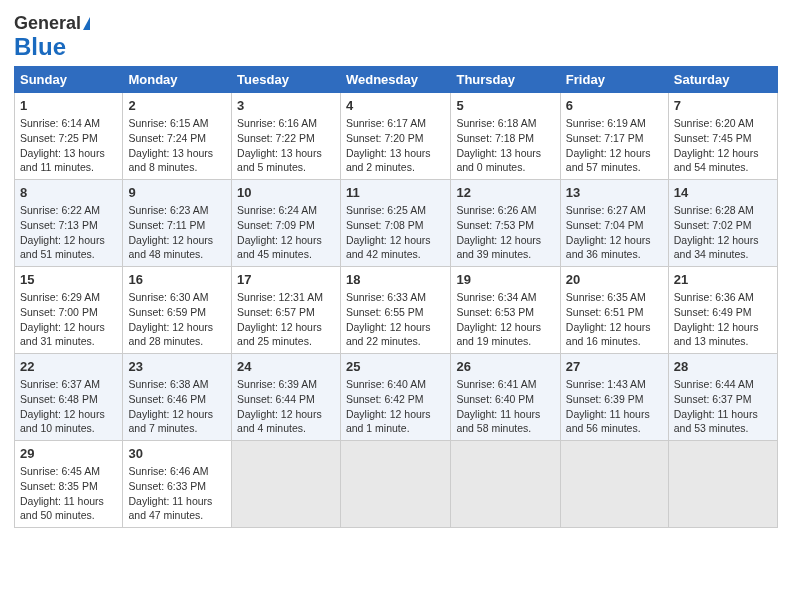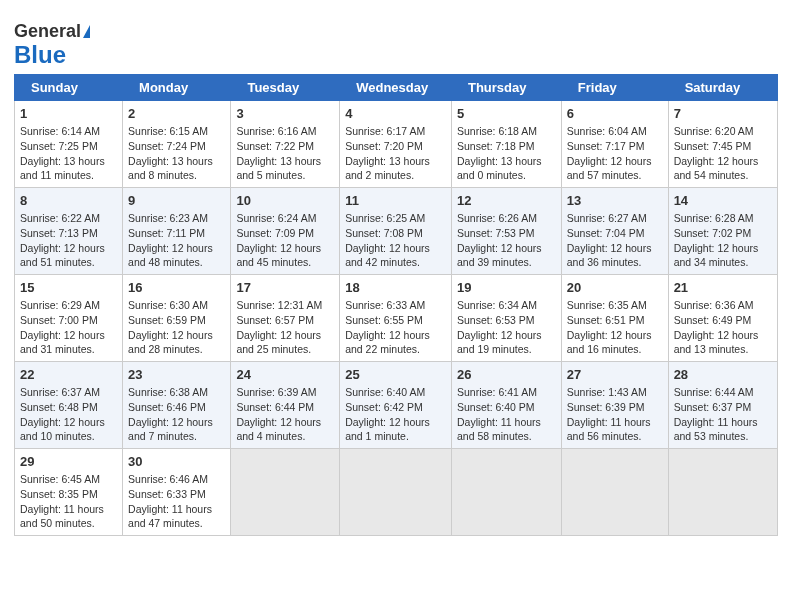--- a/index.html
+++ b/index.html
@@ -24,7 +24,7 @@
       display: flex;
       flex-direction: column;
       align-items: flex-start;
-      margin-top: 12px;
+      margin-top: 4px;
     }
     .title-block {
       text-align: right;

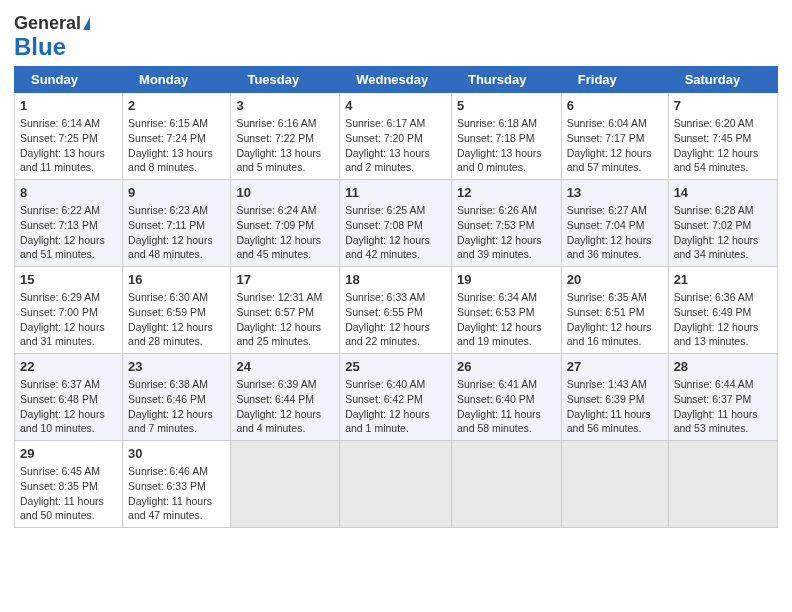--- a/index.html
+++ b/index.html
@@ -48,7 +48,7 @@
       color: #fff;
       font-weight: bold;
       text-align: left;
-      padding: 5px 16px;
+      padding: 5px 5px;
       font-size: 13px;
       border: 1px solid #2f6cbf;
     }

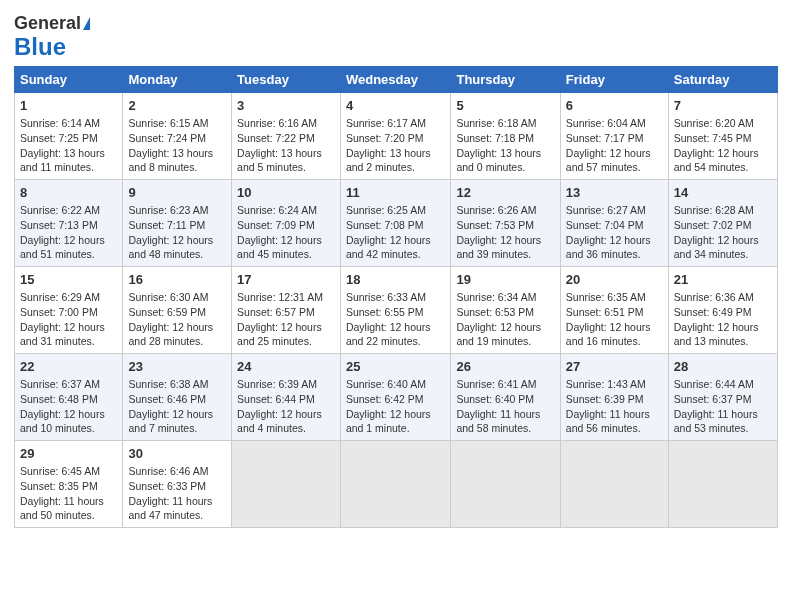--- a/index.html
+++ b/index.html
@@ -146,7 +146,7 @@
           </td>
           <td>
             <span class="day-num">6</span>
-            <div>Sunrise: 6:04 AM</div>
+            <div>Sunrise: 6:19 AM</div>
             <div>Sunset: 7:17 PM</div>
             <div>Daylight: 12 hours</div>
             <div>and 57 minutes.</div>

